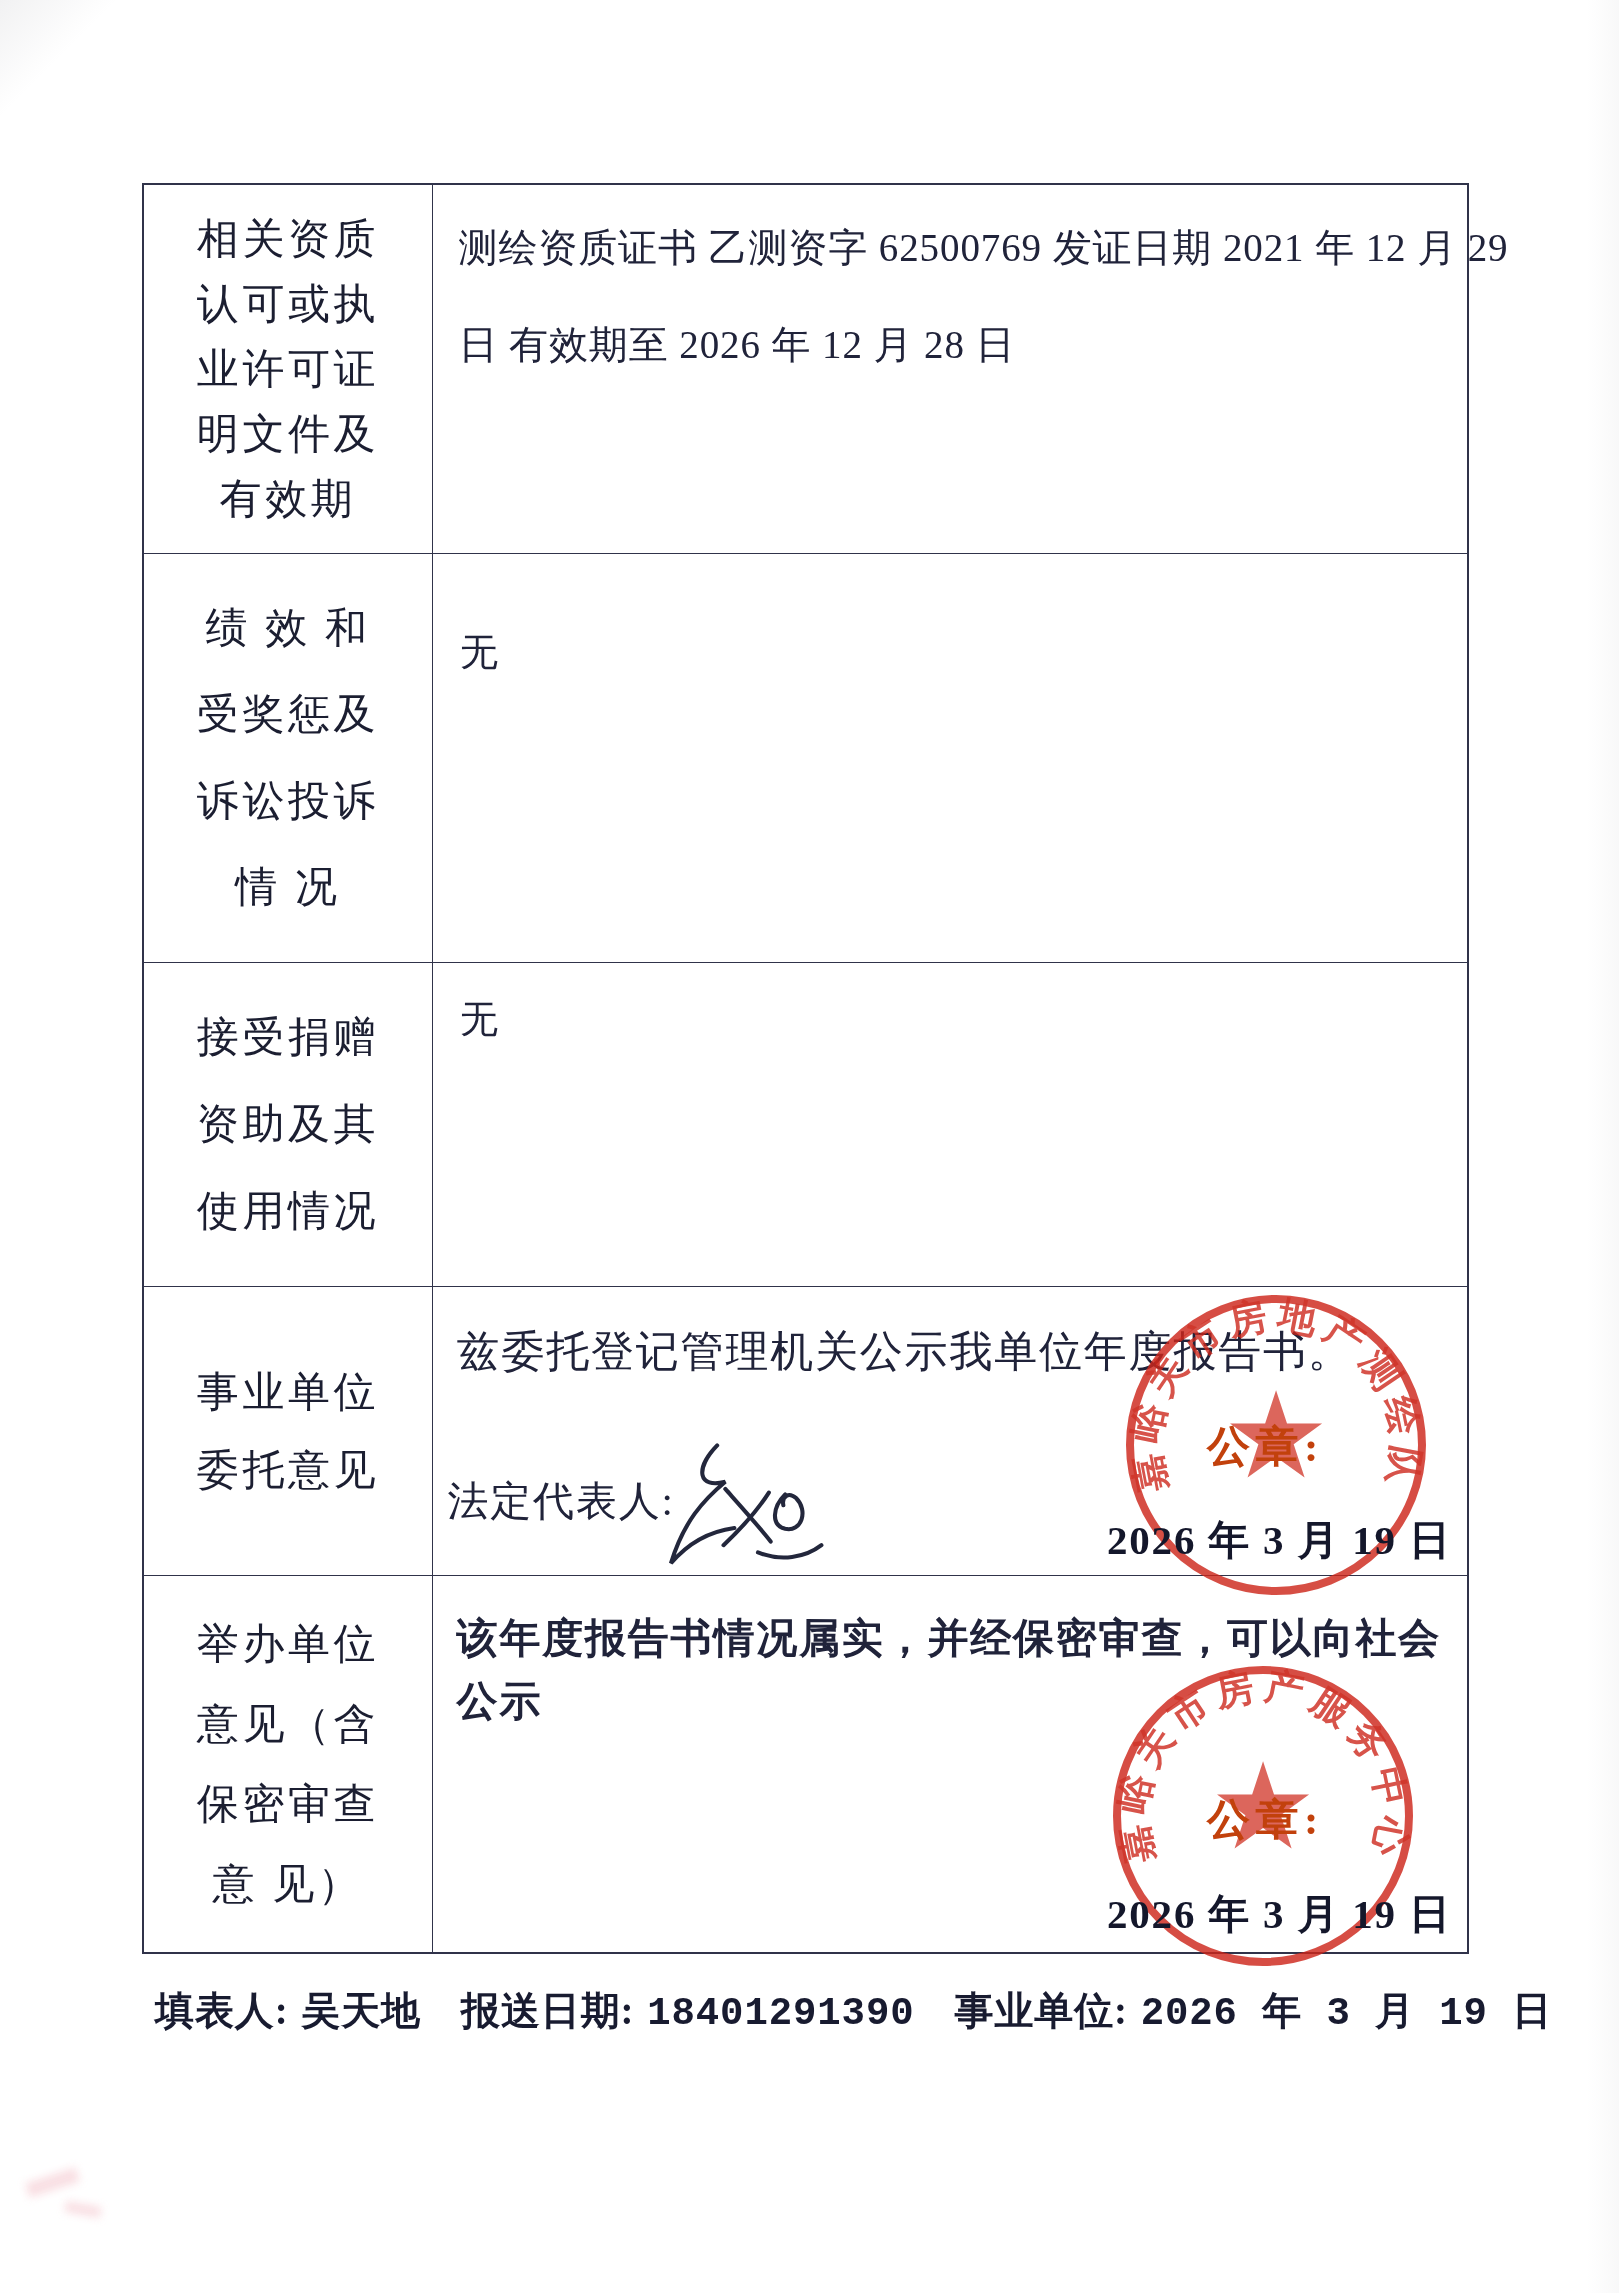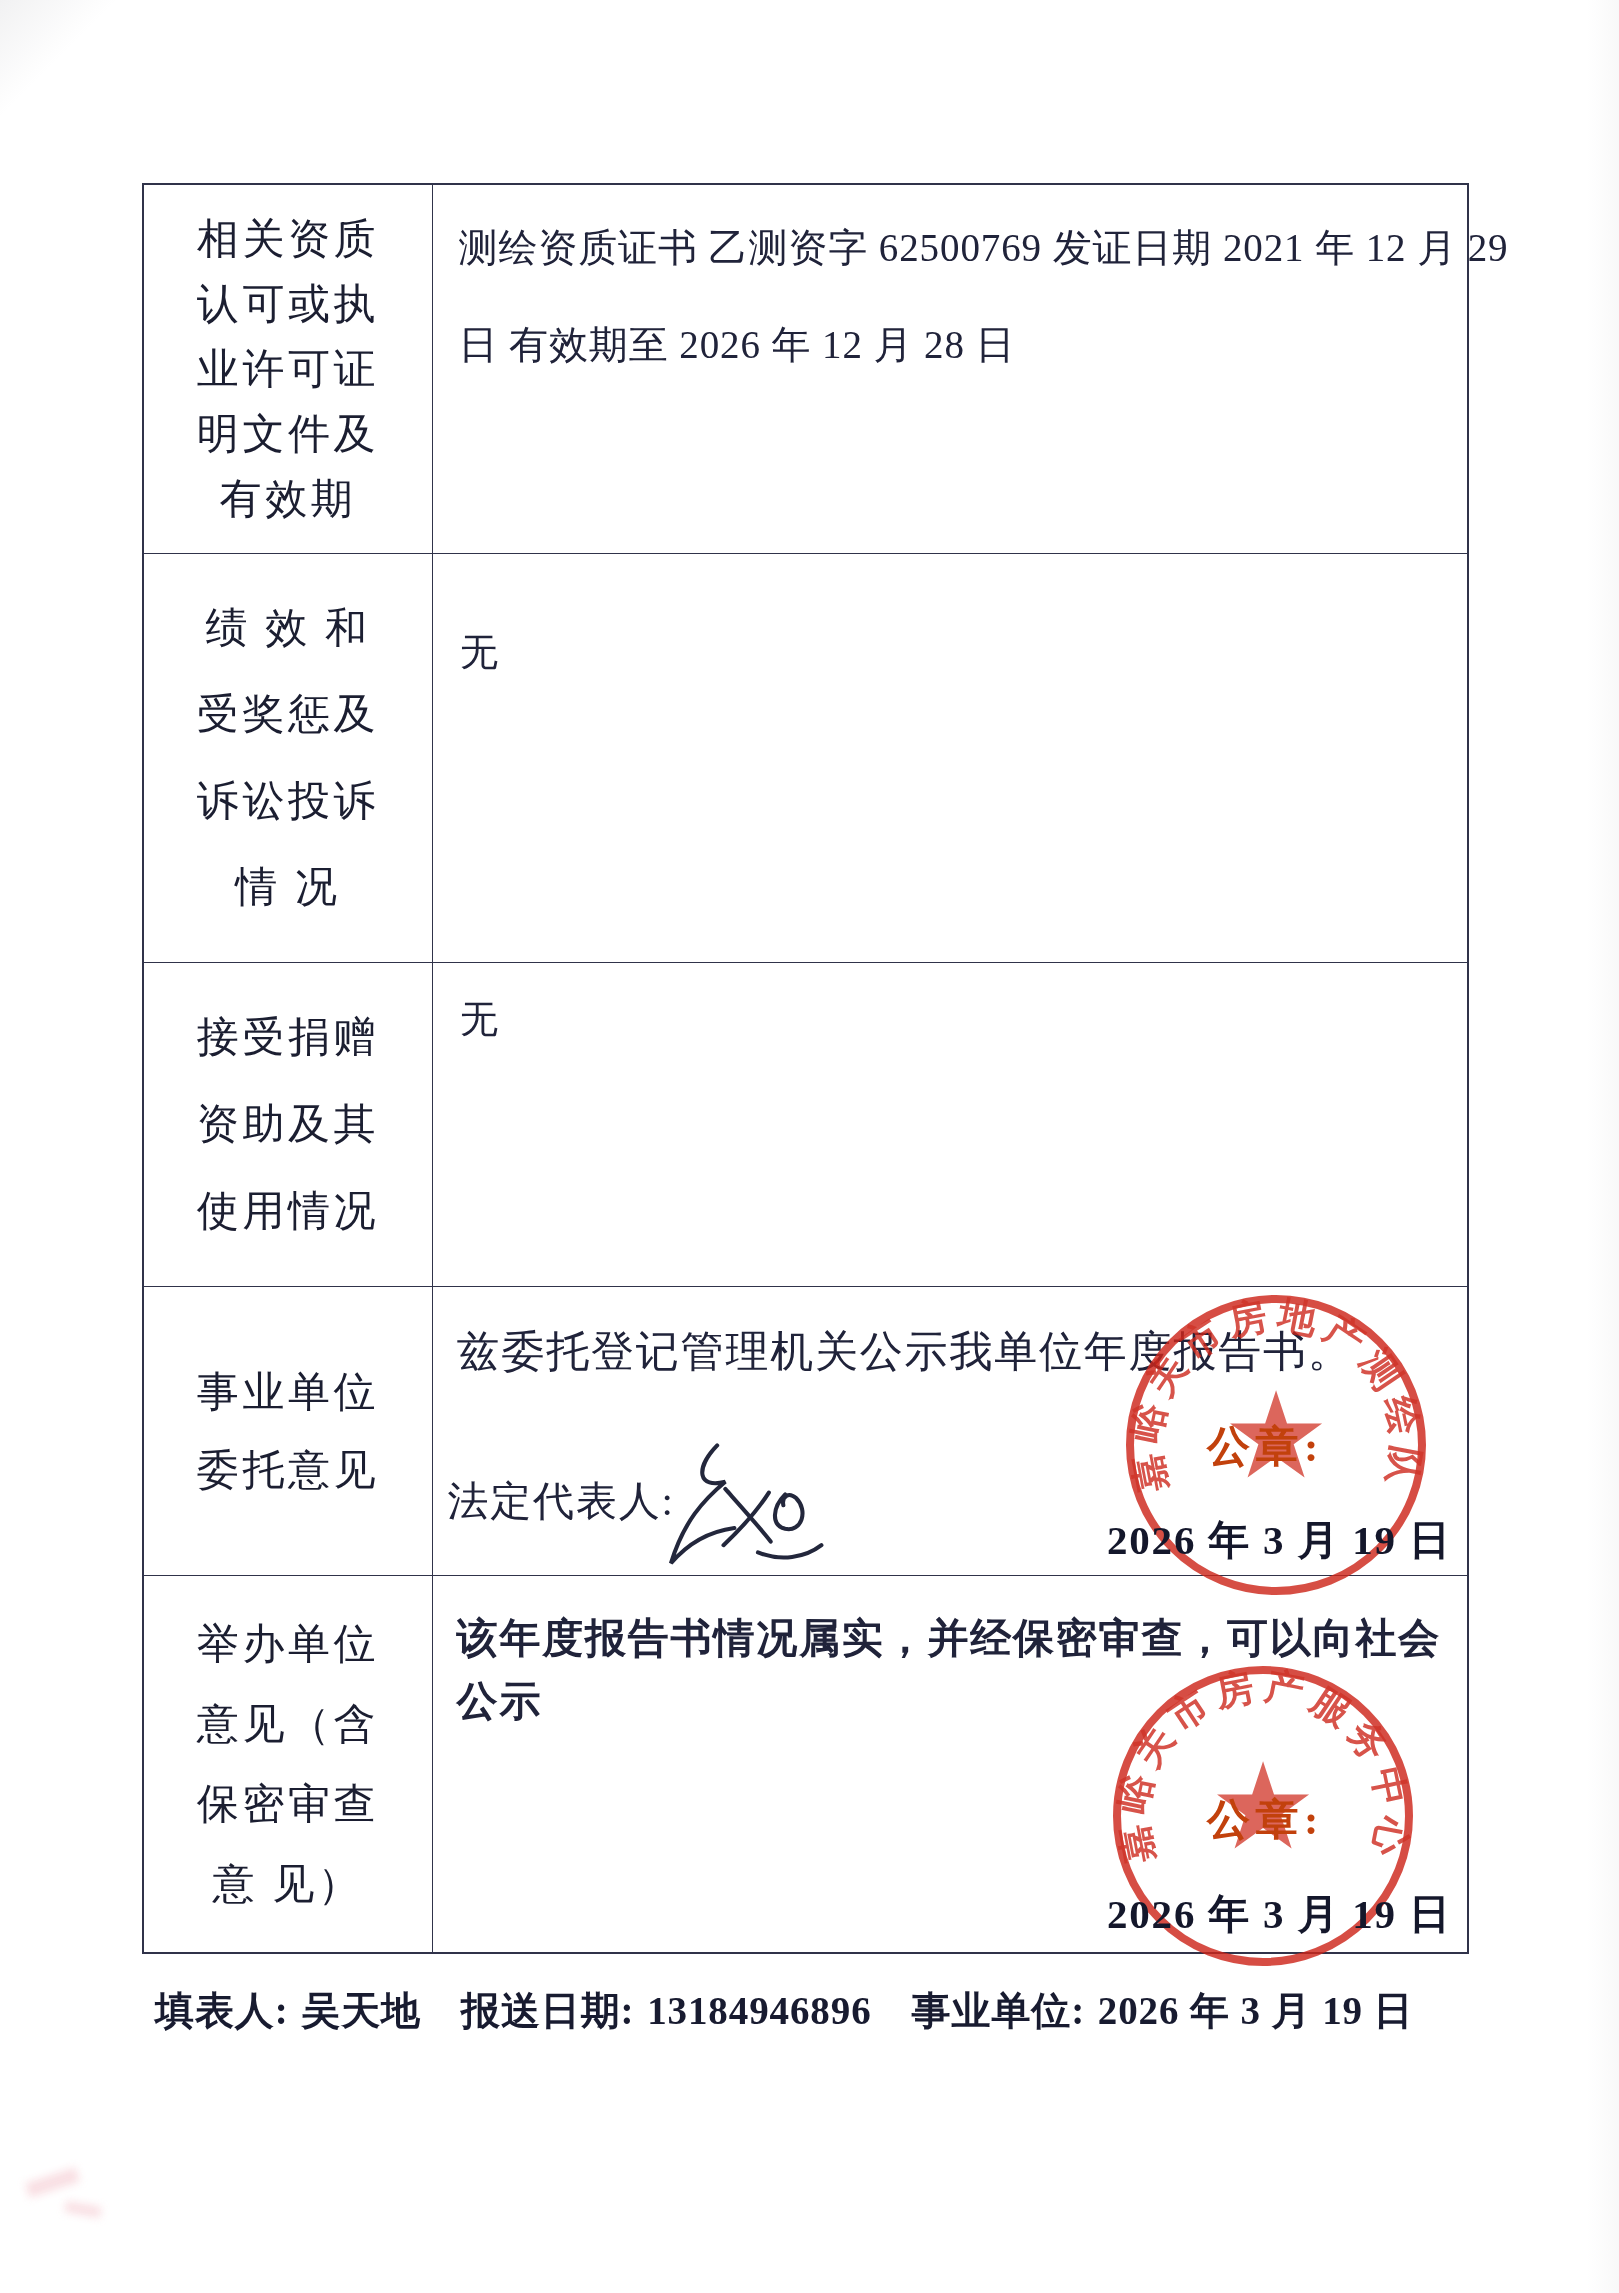--- a/index.html
+++ b/index.html
@@ -87,7 +87,7 @@
     letter-spacing:0.9px;
   }
   .footer-line .lab{margin-right:12.7px;margin-top:32px;}
-  .footer-line .val{margin-right:40px;}
+  .footer-line .val{margin-right:40px;font-family:Liberation Mono, monospace;}
   .footer-line .val:last-child{margin-right:0;}
 
   .smudge{

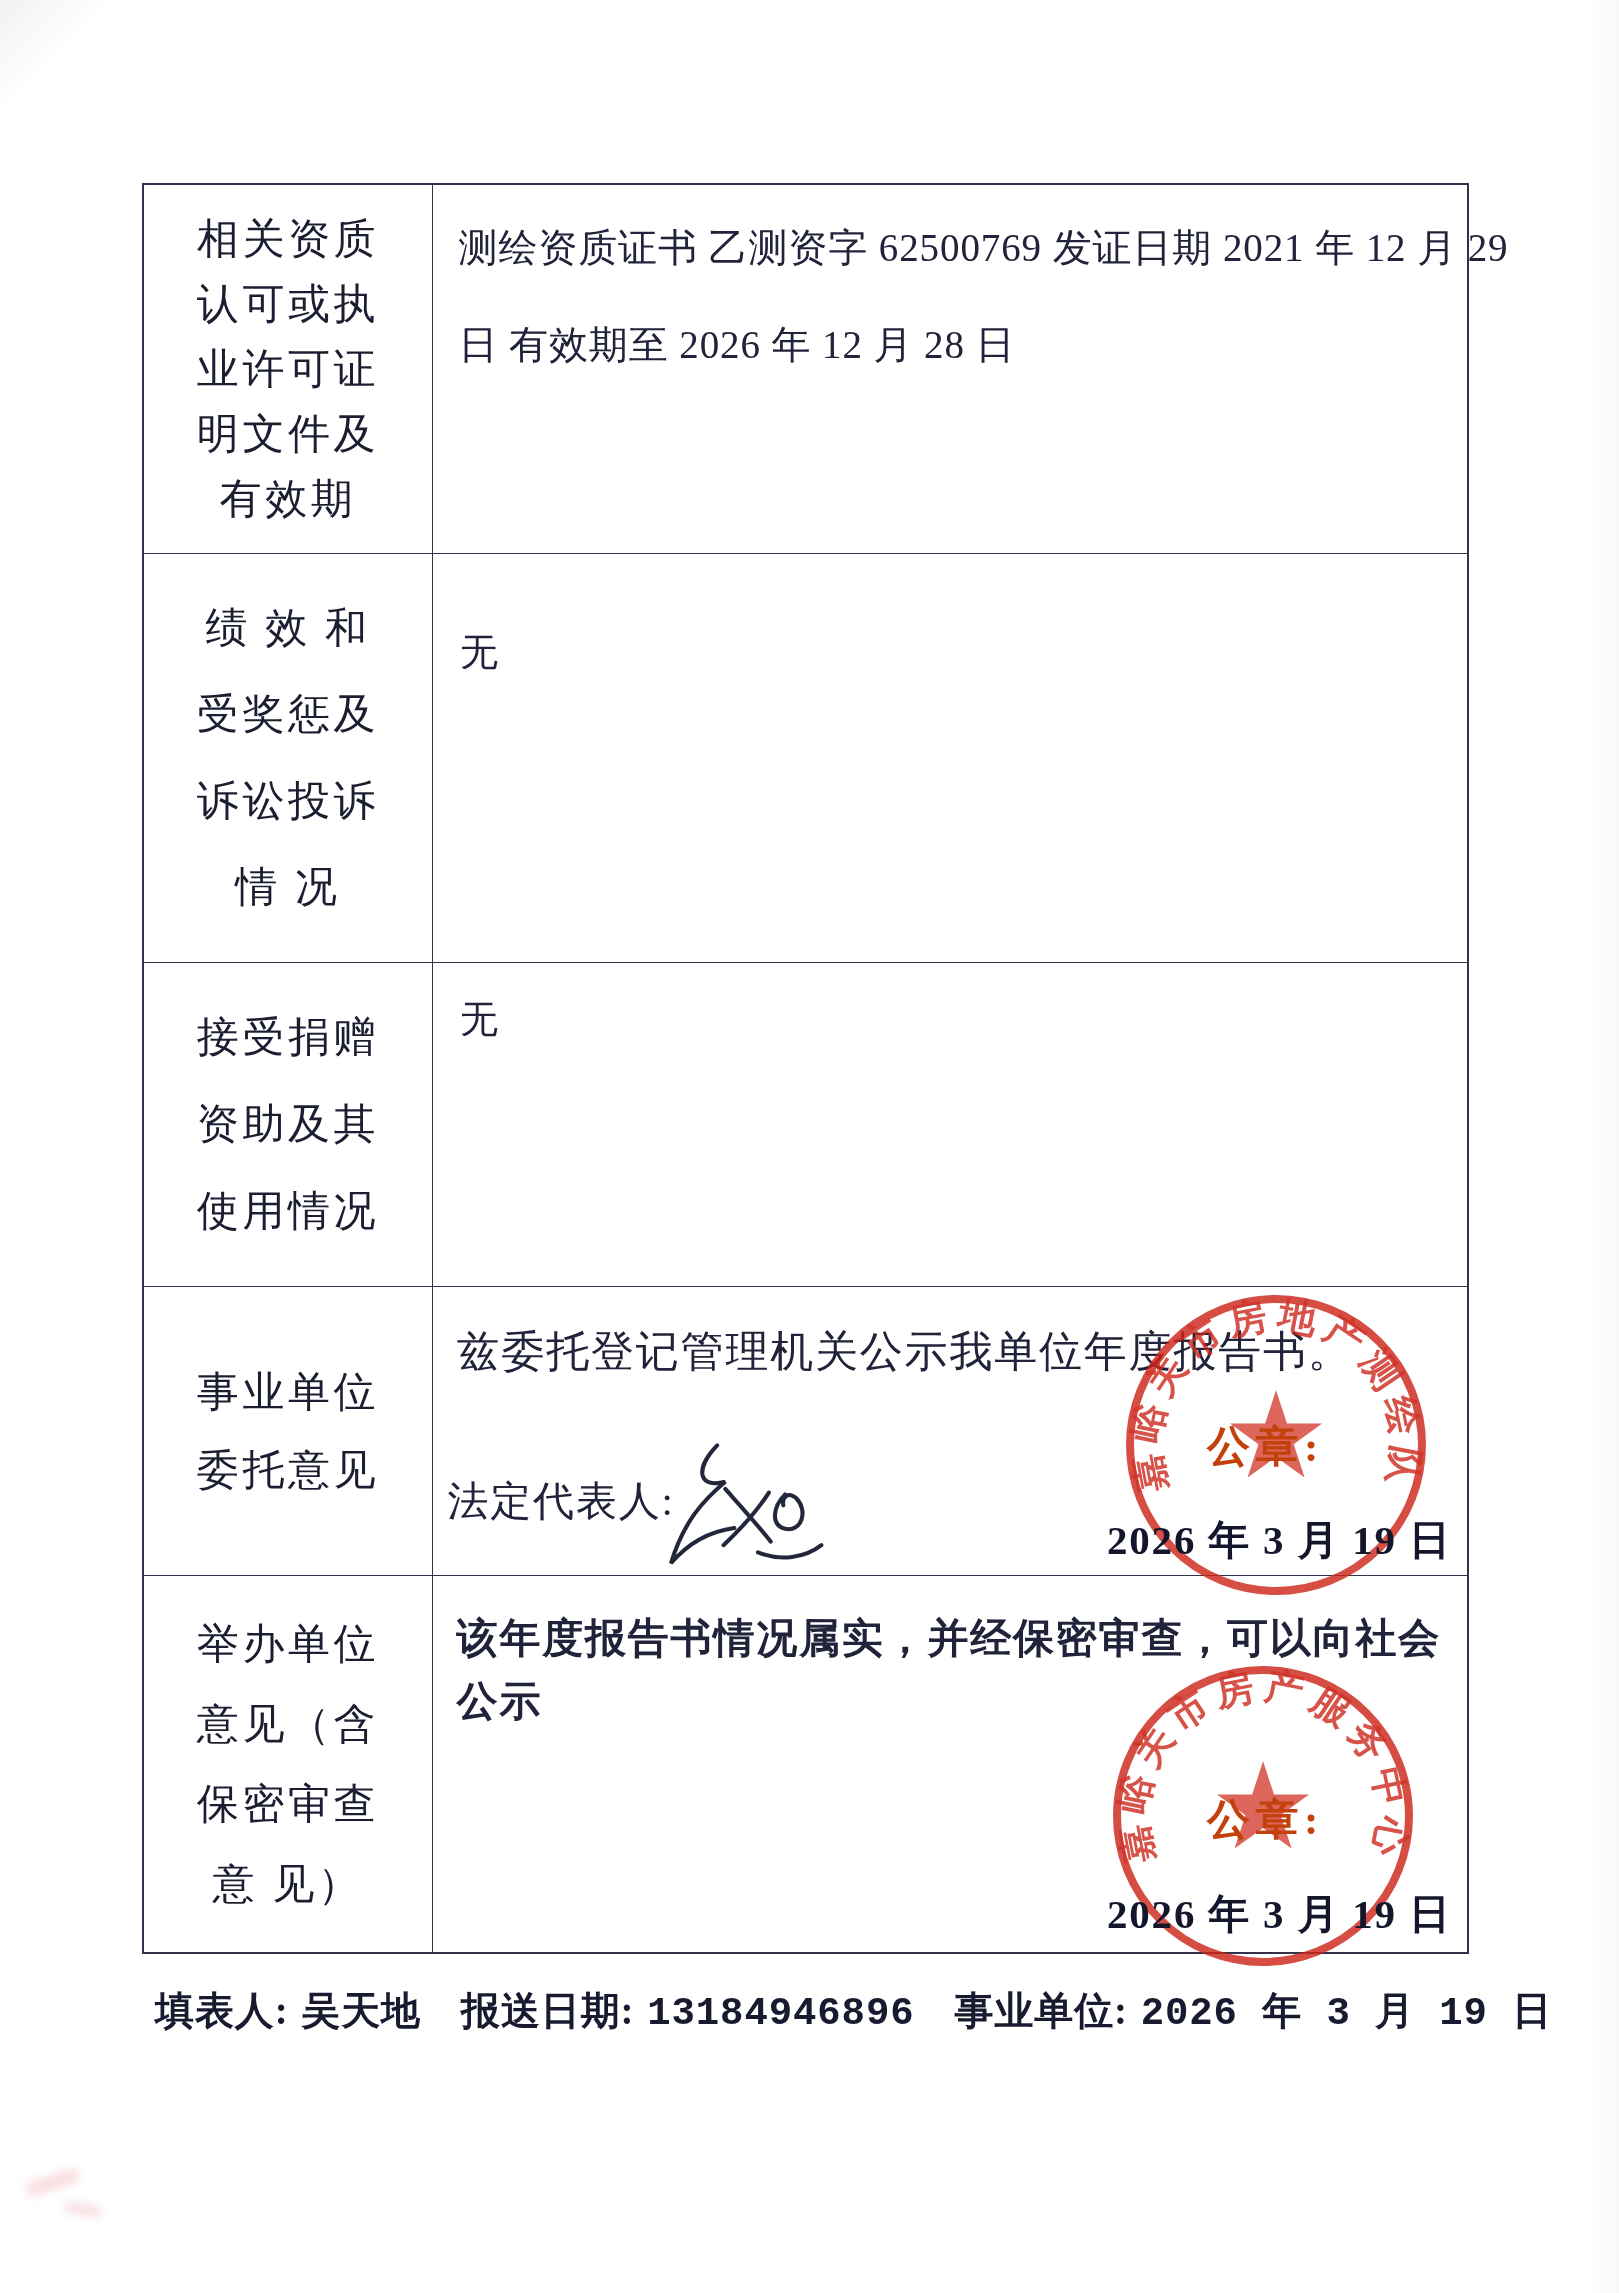--- a/index.html
+++ b/index.html
@@ -226,7 +226,7 @@
   <span class="seal-date" style="left:1107px;top:1887px;">2026 年 3 月 19 日</span>
 
   <div class="footer-line">
-    <span class="lab">填表人:</span><span class="val">吴天地</span><span class="lab">报送日期:</span><span class="val">13184946896</span><span class="lab">事业单位:</span><span class="val">2026 年 3 月 19 日</span>
+    <span class="lab">填表人:</span><span class="val">吴天地</span><span class="lab">报送日期:</span><span class="val">18401291390</span><span class="lab">事业单位:</span><span class="val">2026 年 3 月 19 日</span>
   </div>
 
   <div class="smudge s1"></div>

